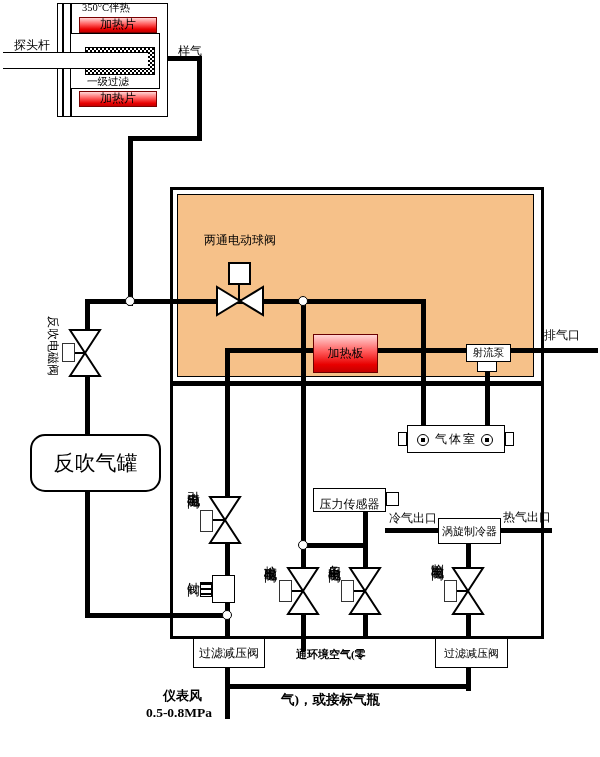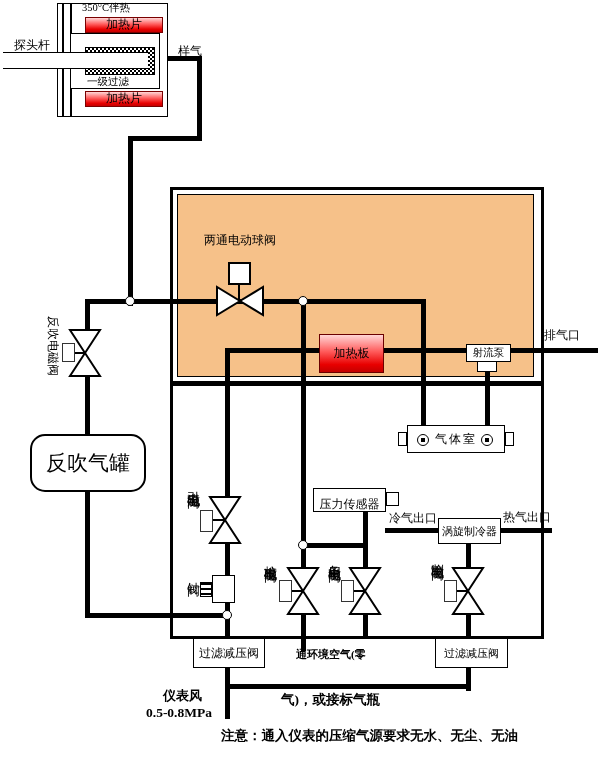--- a/index.html
+++ b/index.html
@@ -25,7 +25,7 @@
            background: radial-gradient(circle at 50% 50%, #000 0 2.2px, #fff 2.3px); z-index:5; }
   svg.valve { position:absolute; z-index:3; overflow:visible; }
   .sol   { position:absolute; background:#fff; border:1.5px solid #333; z-index:3; }
-  .redgrad { background: linear-gradient(180deg, #ffd6d6 0%, #ff5a5a 45%, #e80000 80%, #c40000 100%); margin-left: 6px; }
+  .redgrad { background: linear-gradient(180deg, #ffd6d6 0%, #ff5a5a 45%, #e80000 80%, #c40000 100%); }
   .bold { font-weight:bold; }
 </style>
 </head>

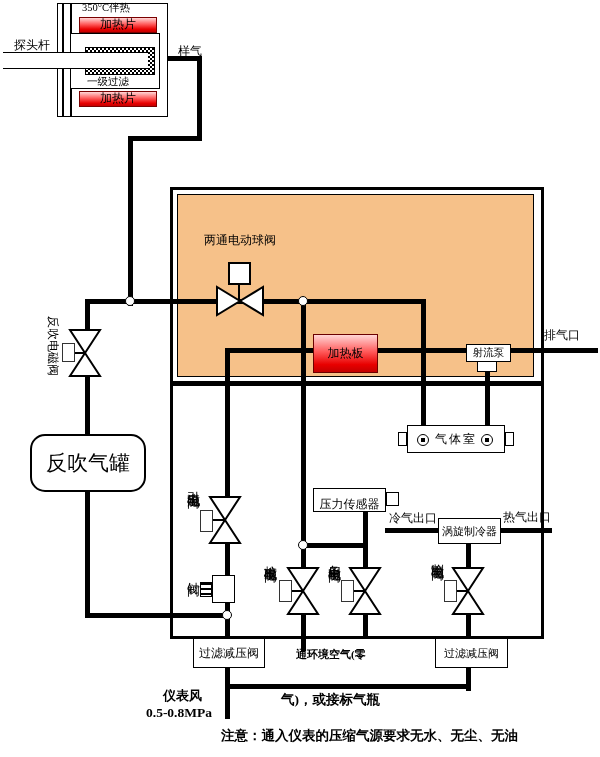--- a/index.html
+++ b/index.html
@@ -100,7 +100,7 @@
     <polygon points="1,47 31,47 16,24" fill="#fff" stroke="#000" stroke-width="2"></polygon>
   </svg>
 
-  <div class="box" style="left:30px; top:434px; width:116px; height:58px; border:2.5px solid #000; border-radius:15px;">
+  <div class="box" style="left:30px; top:434px; width:131px; height:58px; border:2.5px solid #000; border-radius:15px;">
     <span style="font-size:21px;">反吹气罐</span>
   </div>
 

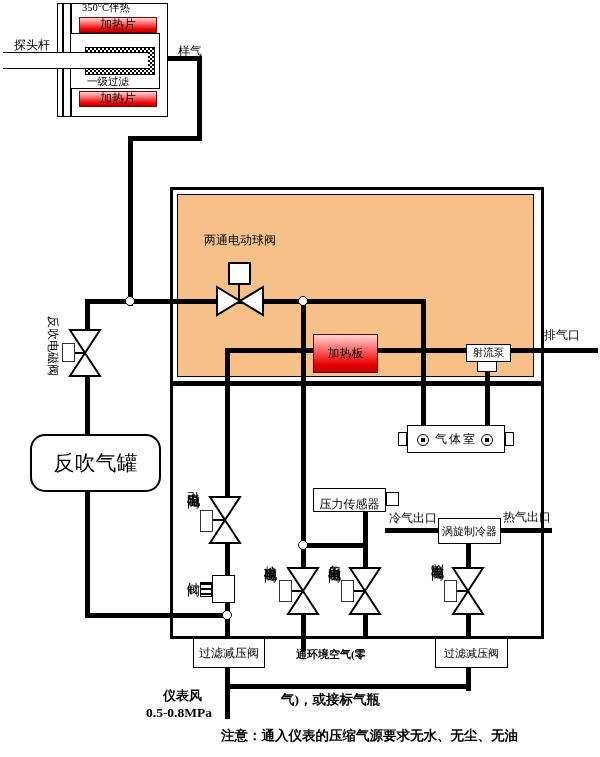--- a/index.html
+++ b/index.html
@@ -186,7 +186,6 @@
   <div class="lbl bold" style="left:281px; top:692px; font-size:13.5px;">气)，或接标气瓶</div>
   <div class="lbl bold" style="left:163px; top:689px; font-size:13px;">仪表风</div>
   <div class="lbl bold" style="left:146px; top:705px; font-size:13.5px;">0.5-0.8MPa</div>
-  <div class="lbl bold" style="left:221px; top:728px; font-size:13.5px;">注意：通入仪表的压缩气源要求无水、无尘、无油</div>
 
 </div>
 

